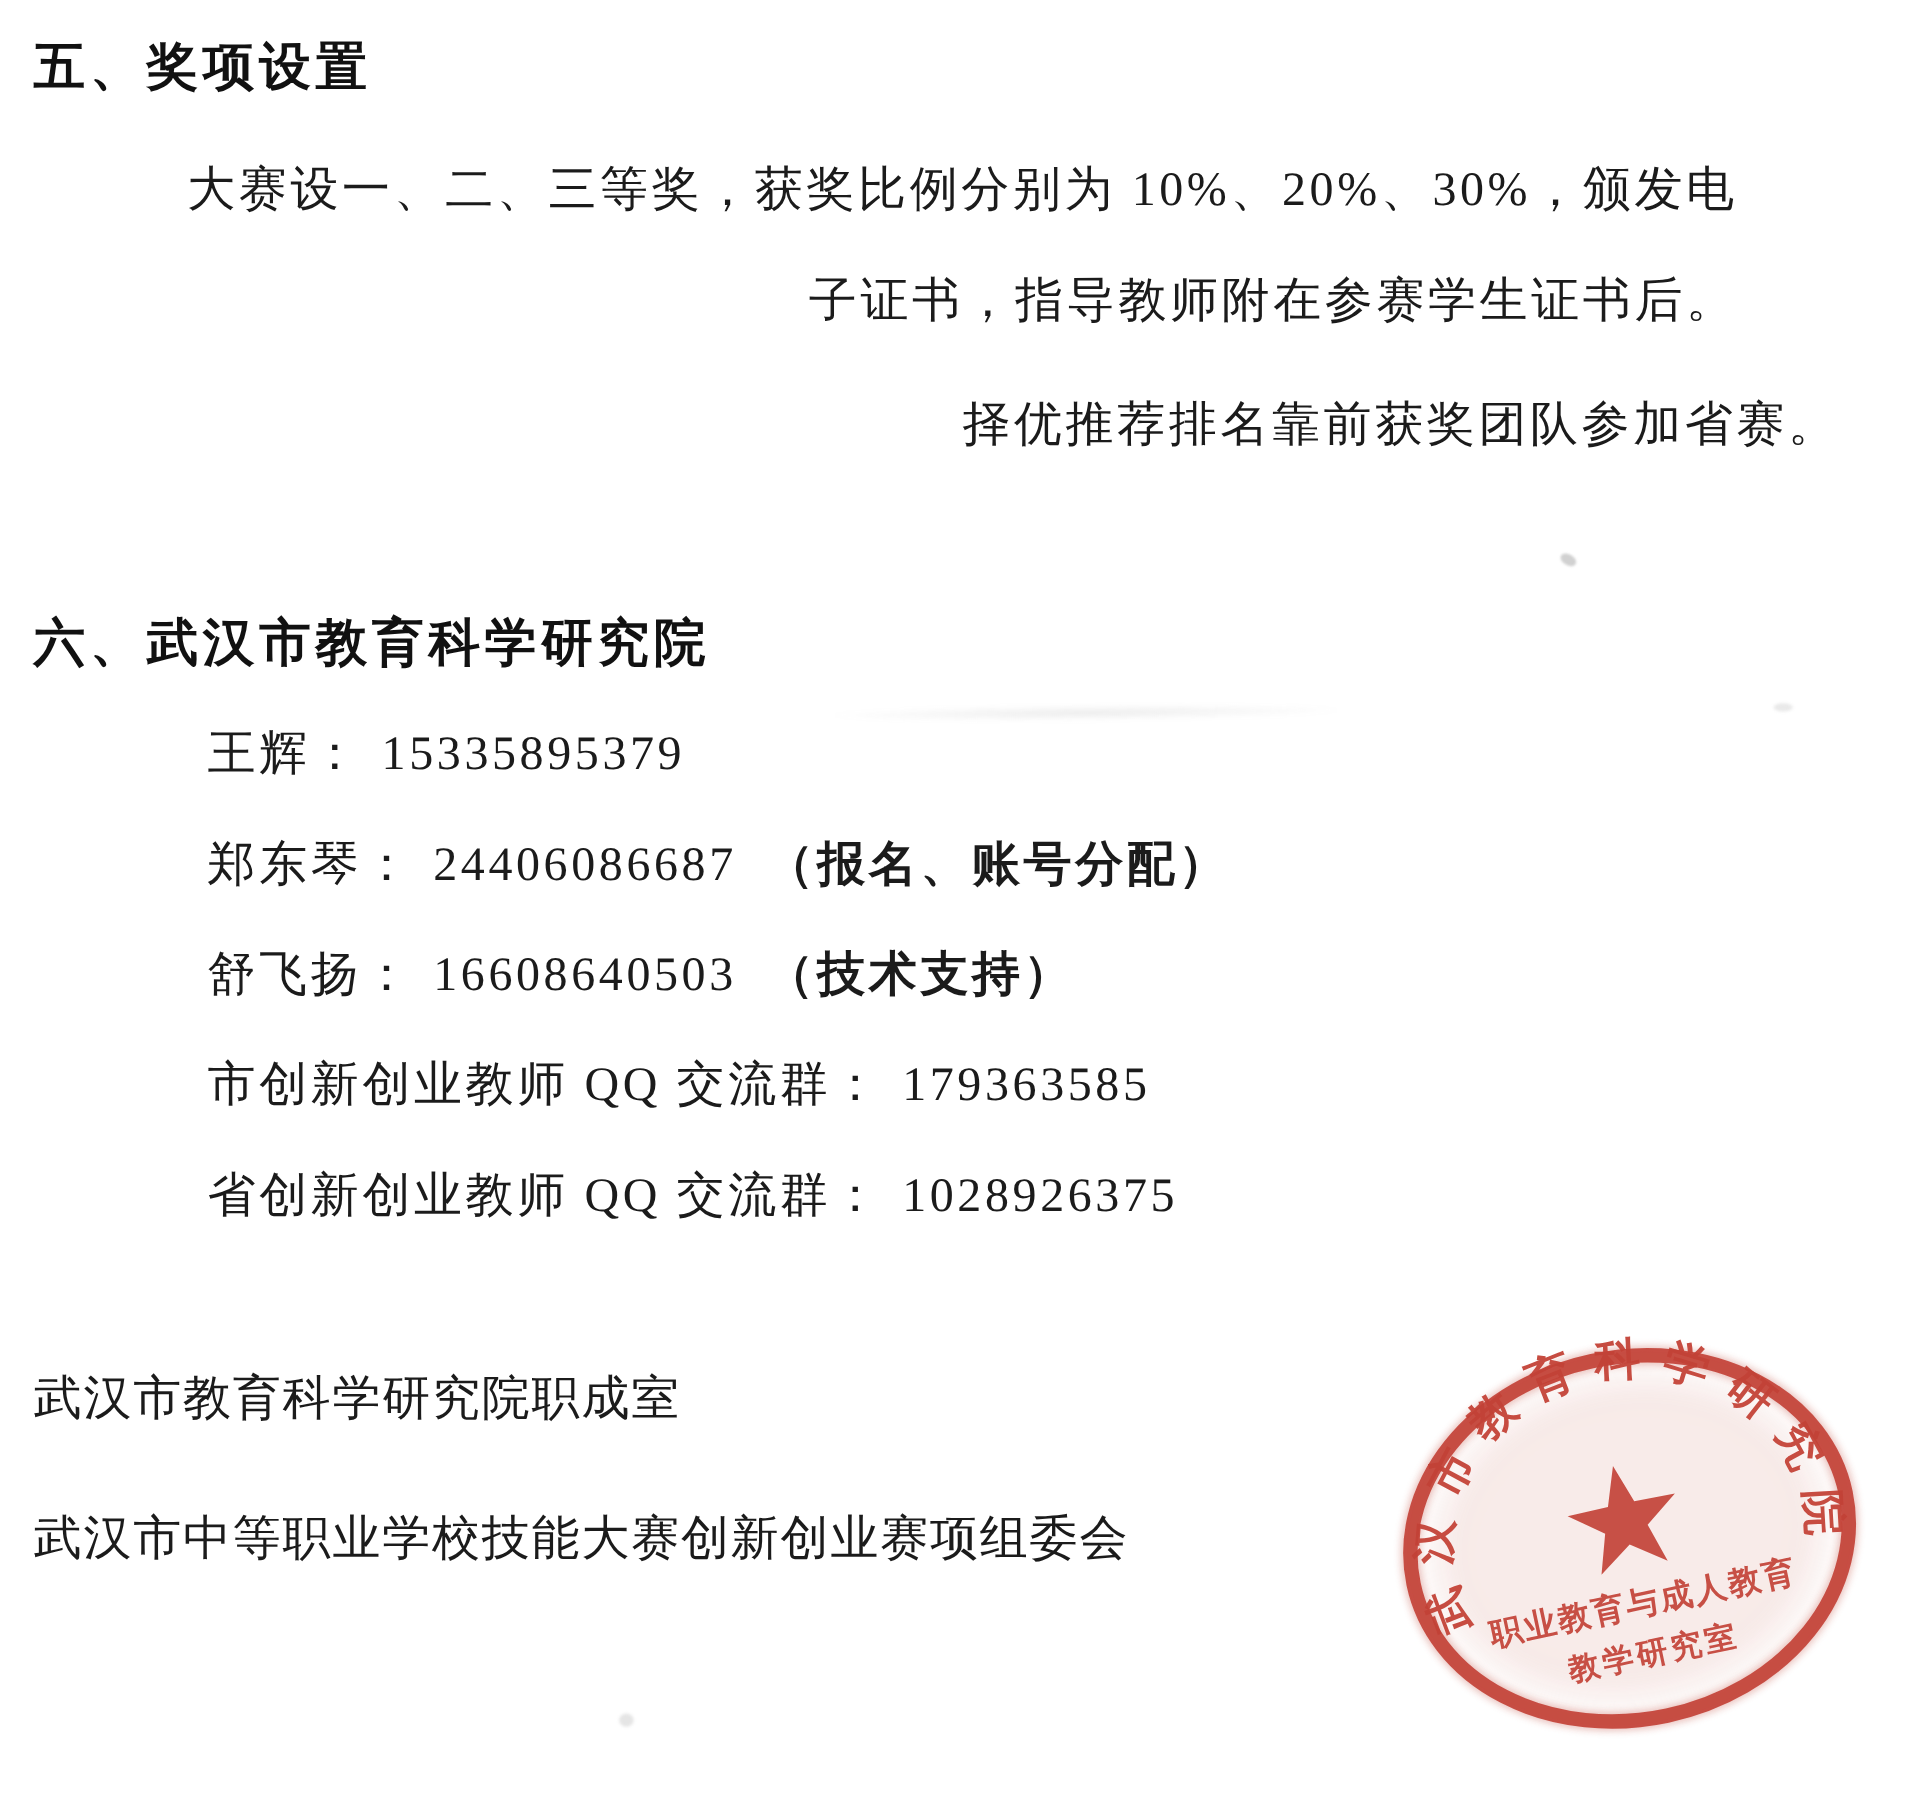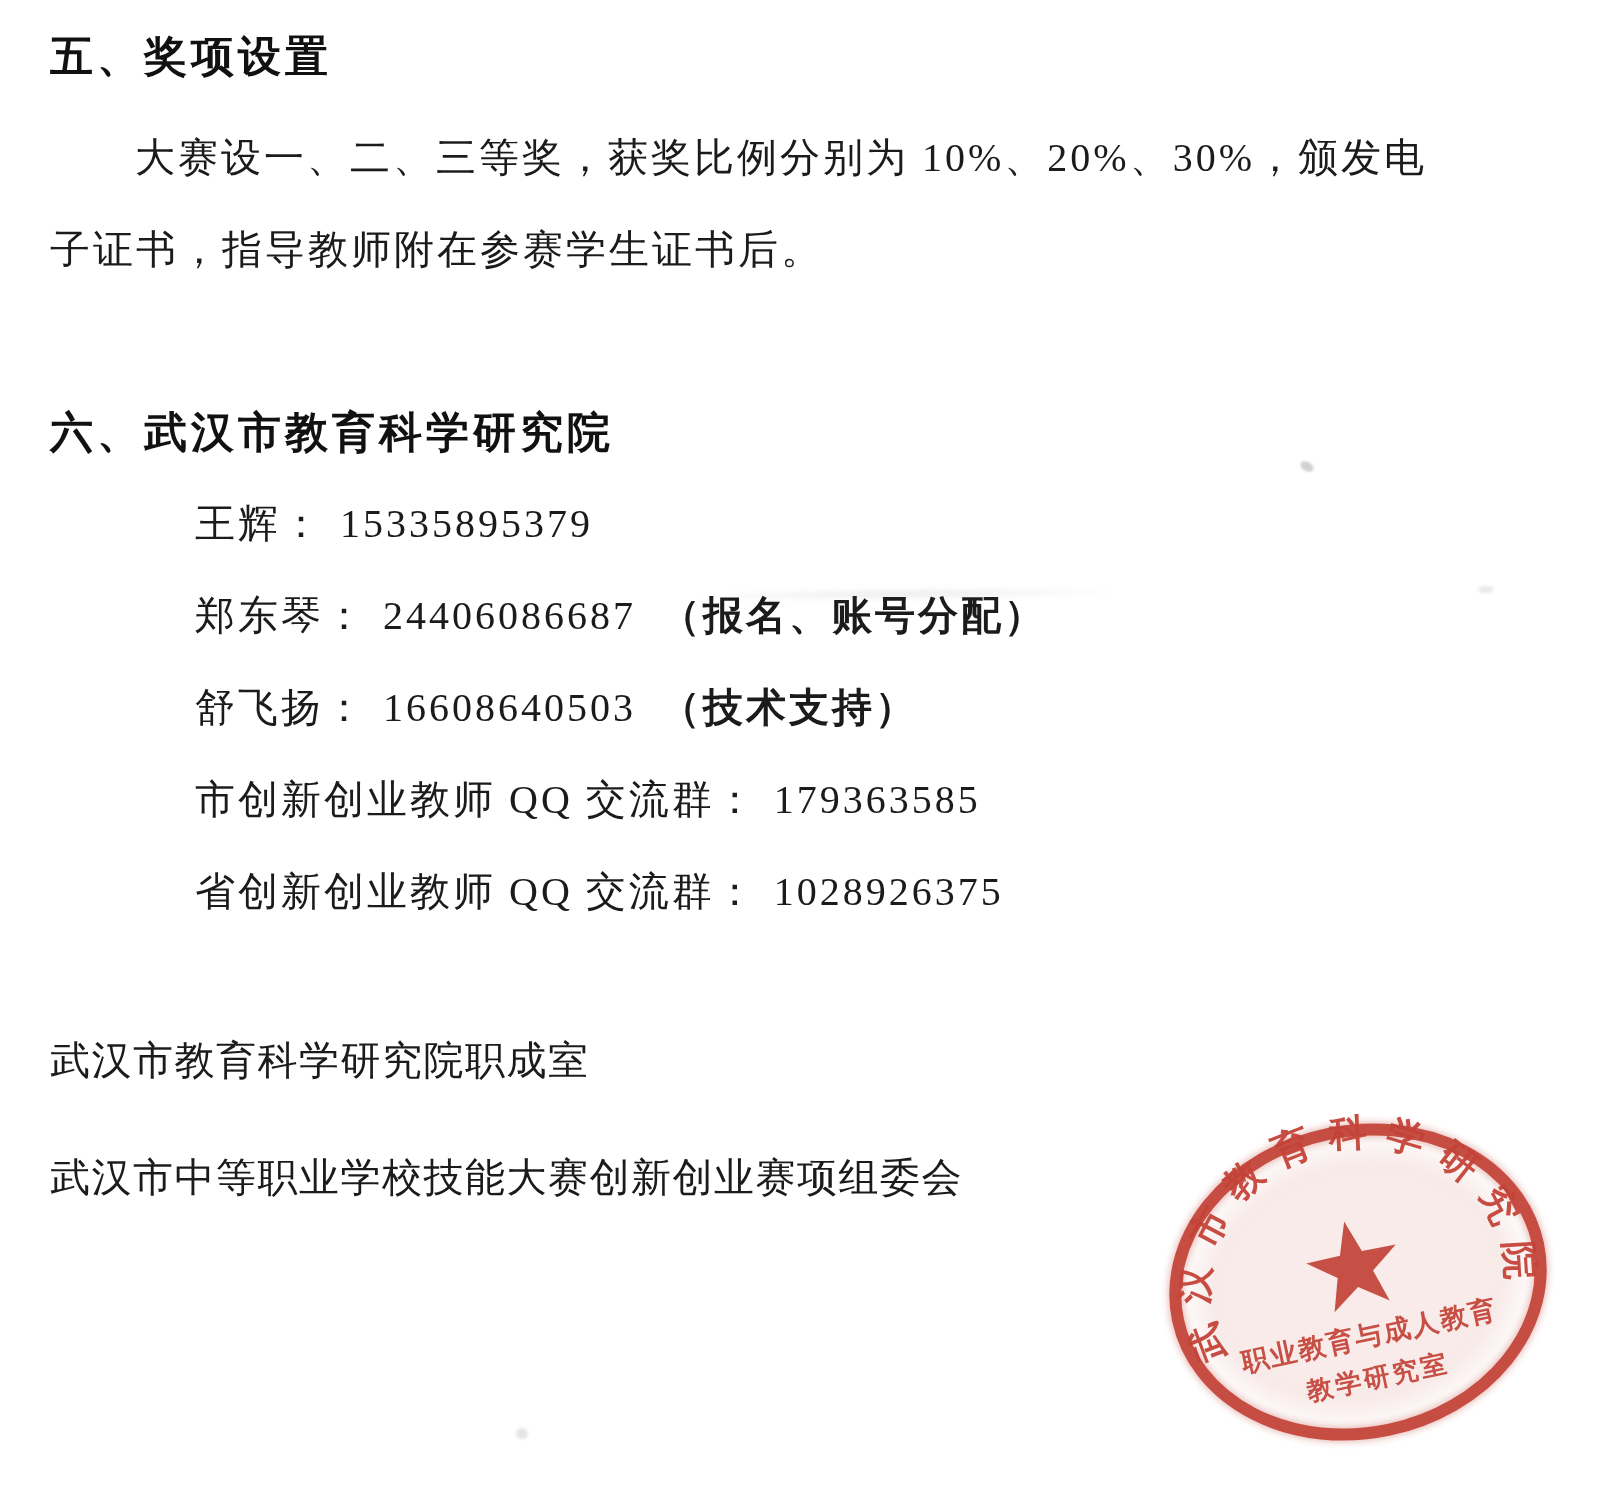--- a/index.html
+++ b/index.html
@@ -13,7 +13,7 @@
   }
   .page {
     position: absolute; inset: 0;
-    padding: 22px 55px 0 50px;
+    padding: 22px 55px 0 28px;
     box-sizing: border-box;
   }
   .heading {

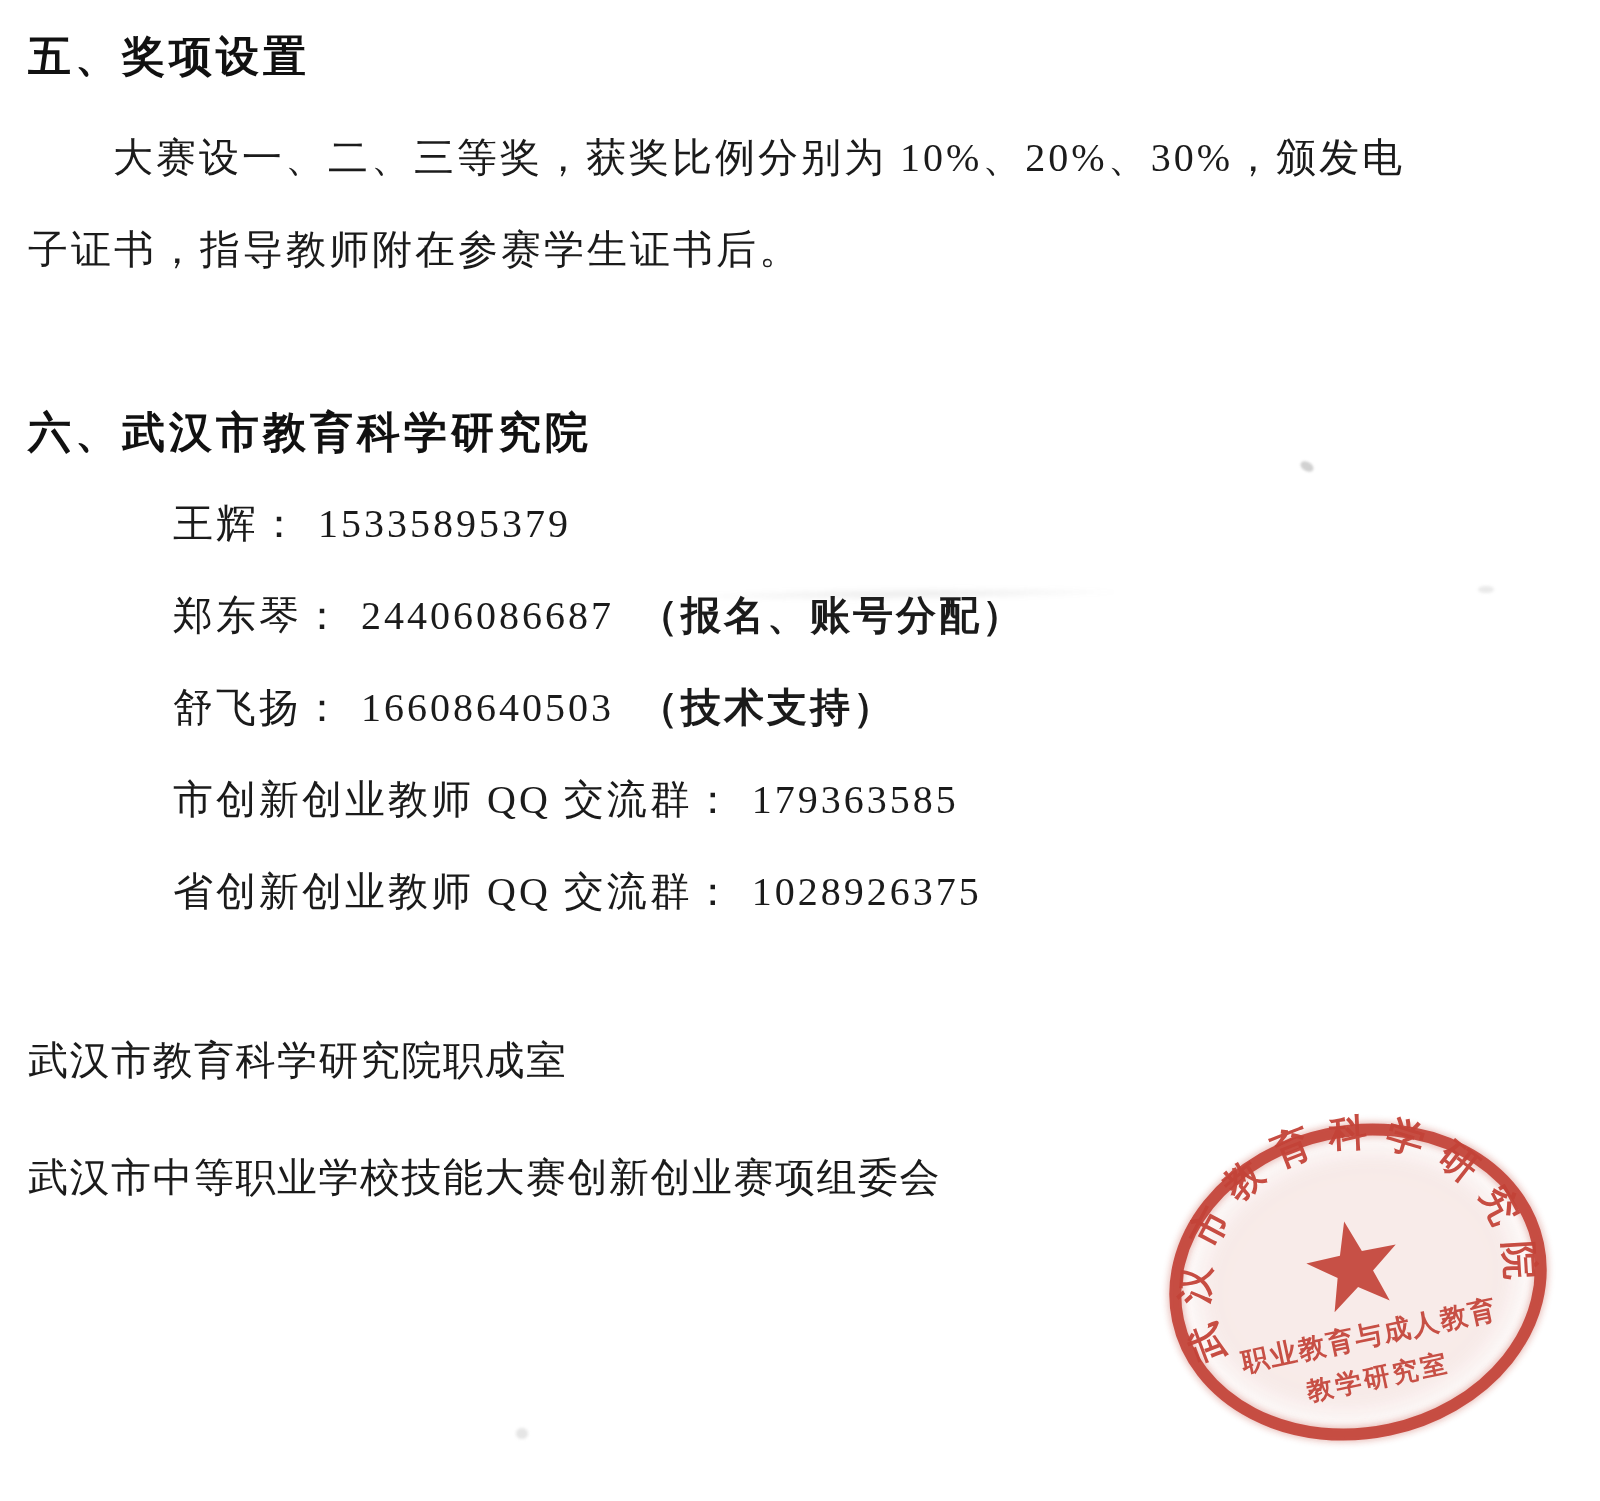--- a/index.html
+++ b/index.html
@@ -31,8 +31,9 @@
     font-size: 40px;
     letter-spacing: 3px;
     line-height: 92px;
-    margin: 0;
+    margin: 12px;
     color: #1b1b1b;
+    text-align: right;
   }
   .p1 { margin-top: 28px; text-indent: 85px; max-width: 1408px; }
   .p2 { margin-top: 12px; text-indent: 85px; }

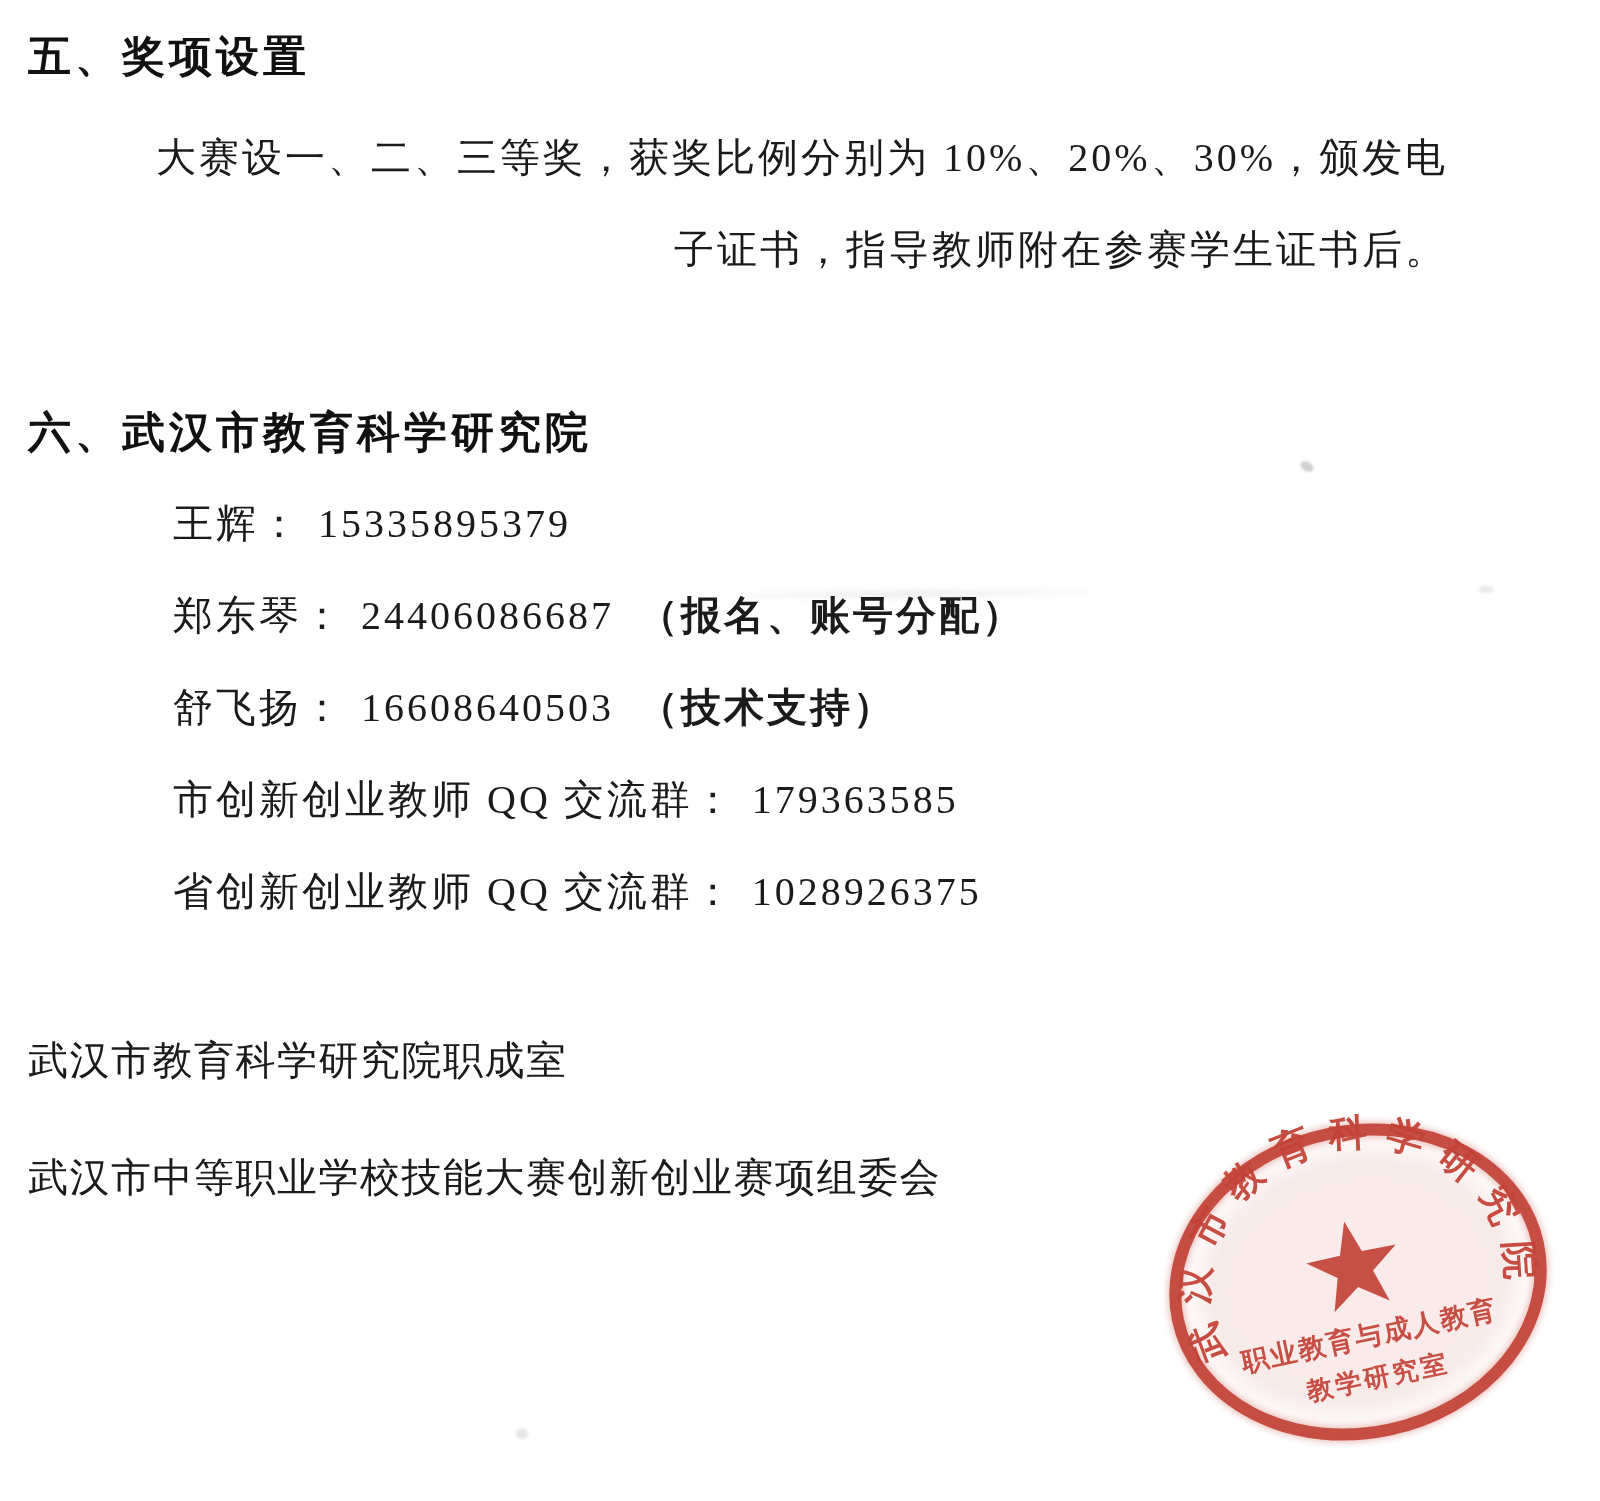--- a/index.html
+++ b/index.html
@@ -101,6 +101,7 @@
 
   <p class="para p1">大赛设一、二、三等奖，获奖比例分别为 10%、20%、30%，颁发电子证书，指导教师附在参赛学生证书后。</p>
 
+  <p class="para p2">择优推荐排名靠前获奖团队参加省赛。</p>
 
   <h2 class="heading h2">六、武汉市教育科学研究院</h2>
 

